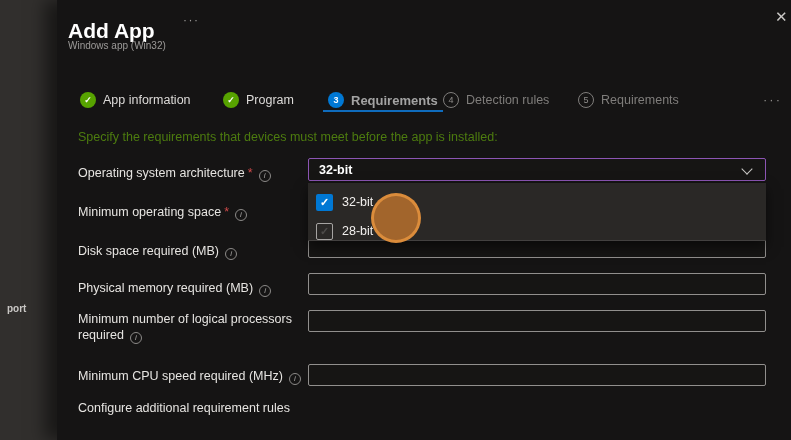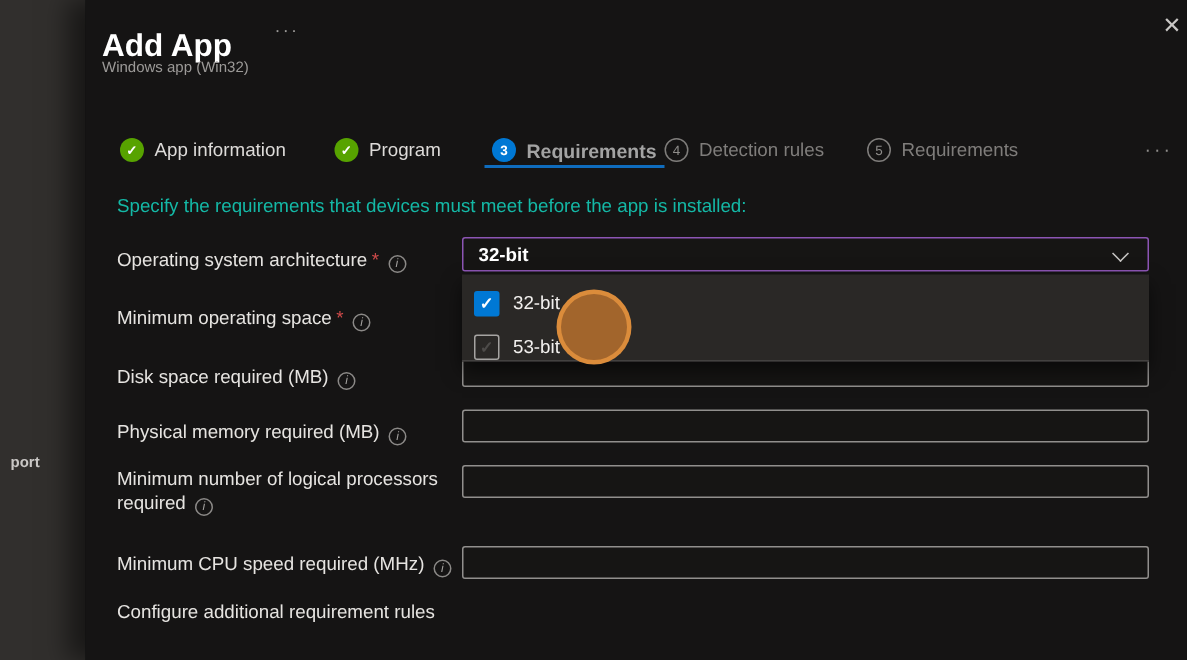--- a/index.html
+++ b/index.html
@@ -30,7 +30,7 @@
   .active-underline { position:absolute; left:323px; top:110px; width:120px; height:2px; background:#0f6cbd; }
   .steps-overflow { position:absolute; left:763px; top:92px; font-size:13px; letter-spacing:2px; color:#8f8d8b; cursor:pointer; }
 
-  .instruction { position:absolute; left:78px; top:130px; font-size:12.5px; color:#14b8a6; }
+  .instruction { position:absolute; left:78px; top:130px; font-size:12.5px; color:#4d7c0f; }
 
   .field-label { position:absolute; left:78px; width:236px; font-size:12.5px; line-height:16px; color:#e6e4e1; }
   .req { color:#cf4a4a; margin-left:3px; }

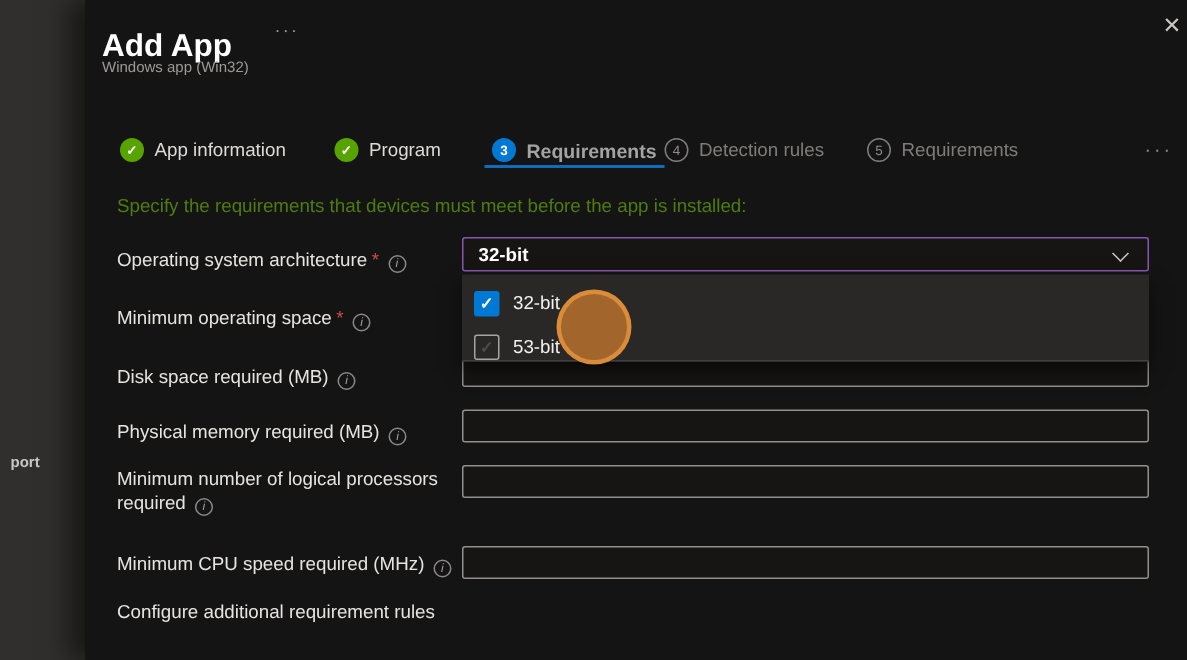--- a/index.html
+++ b/index.html
@@ -132,7 +132,7 @@
   </div>
   <div class="option option-2">
     <span class="checkbox unchecked">✓</span>
-    <span class="option-label">53-bit</span>
+    <span class="option-label">28-bit</span>
   </div>
 </div>
 

